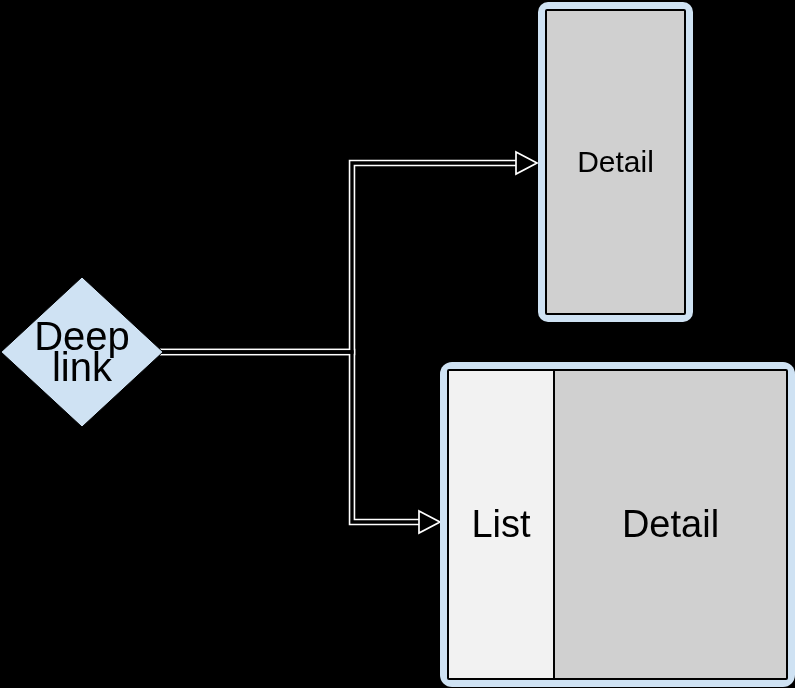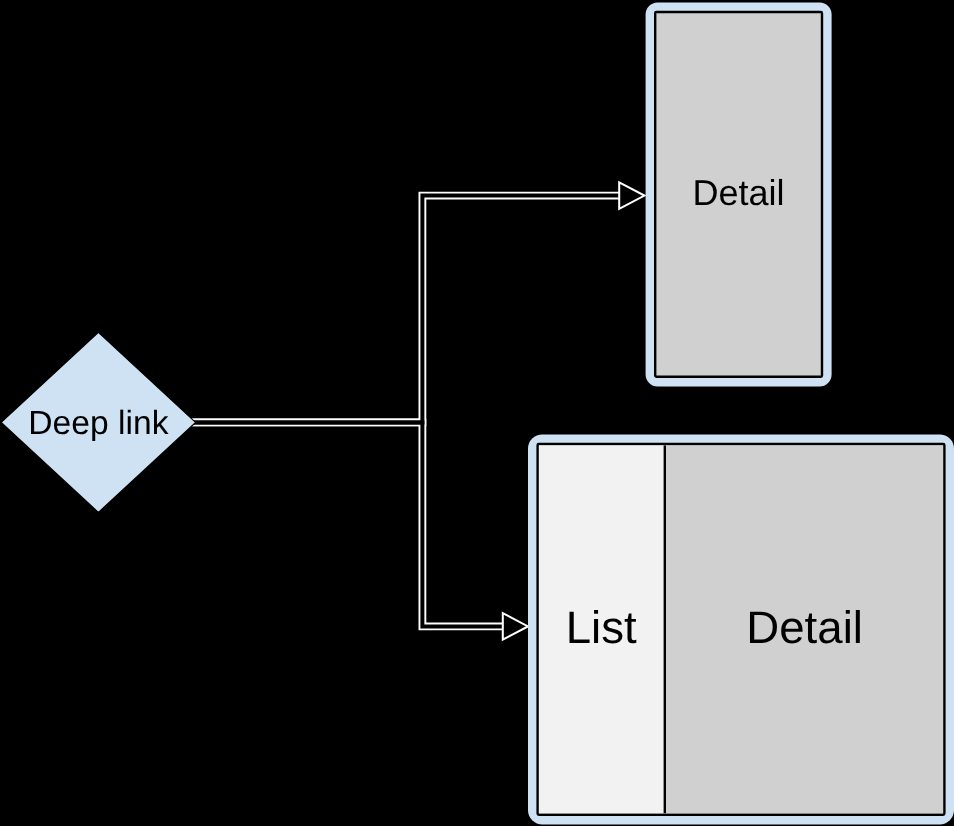--- a/index.html
+++ b/index.html
@@ -28,7 +28,7 @@
   .diamond-label{
     position:absolute;left:22px;top:312px;width:120px;height:80px;
     display:flex;align-items:center;justify-content:center;text-align:center;
-    font-size:28px;line-height:31px;
+    font-size:40px;line-height:31px;
   }
   .node-compact{
     position:absolute;left:538px;top:2px;width:155px;height:320px;

